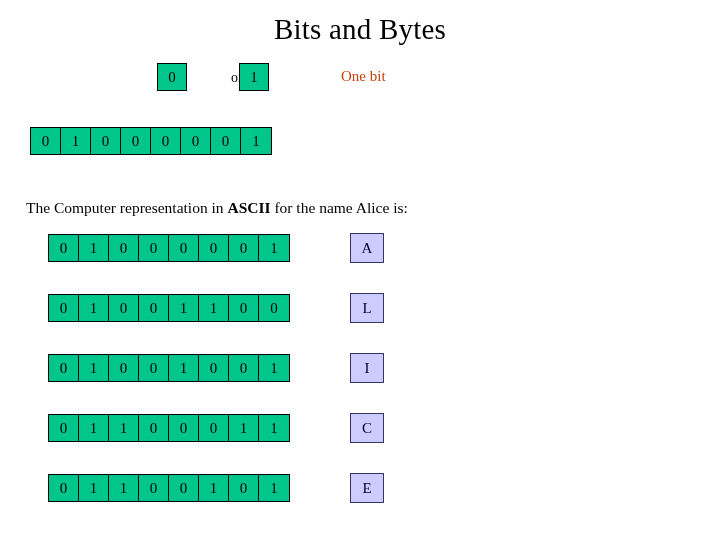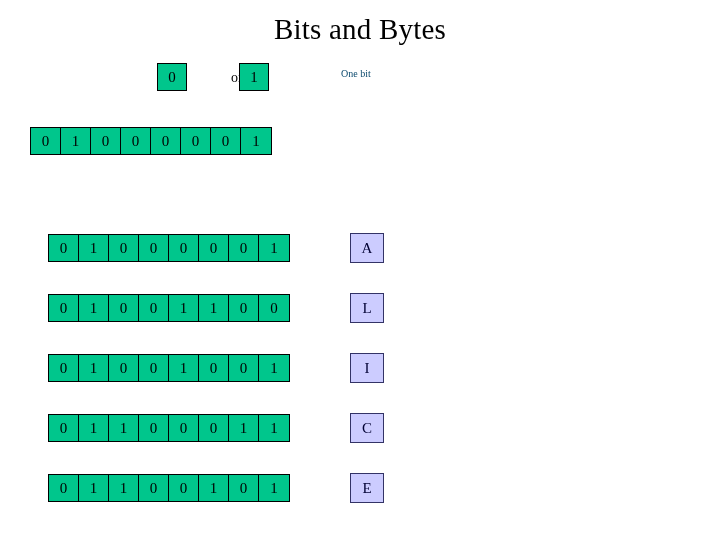--- a/index.html
+++ b/index.html
@@ -70,9 +70,9 @@
   }
   .sidelabel {
     position: absolute;
-    font-size: 10px;
+    font-size: 15px;
     white-space: nowrap;
-    color: #0c4a6e;
+    color: #c2410c;
   }
   .sentence {
     position: absolute;

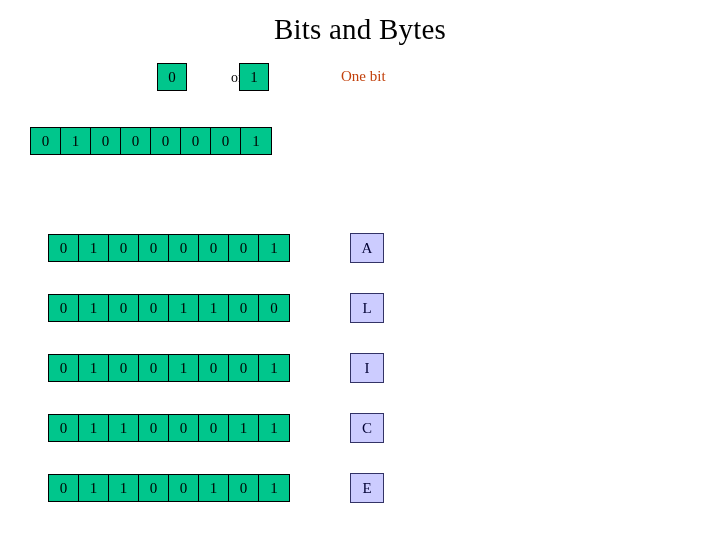--- a/index.html
+++ b/index.html
@@ -130,6 +130,9 @@
     </div>
 
 
+  <div class="sentence">
+    <span>The Computer representation in </span><b>ASCII</b><span> for the name Alice is:</span>
+  </div>
 
   <div id="ascii-rows">
       <div class="bitrow" style="left: 48px; top: 234px;">

